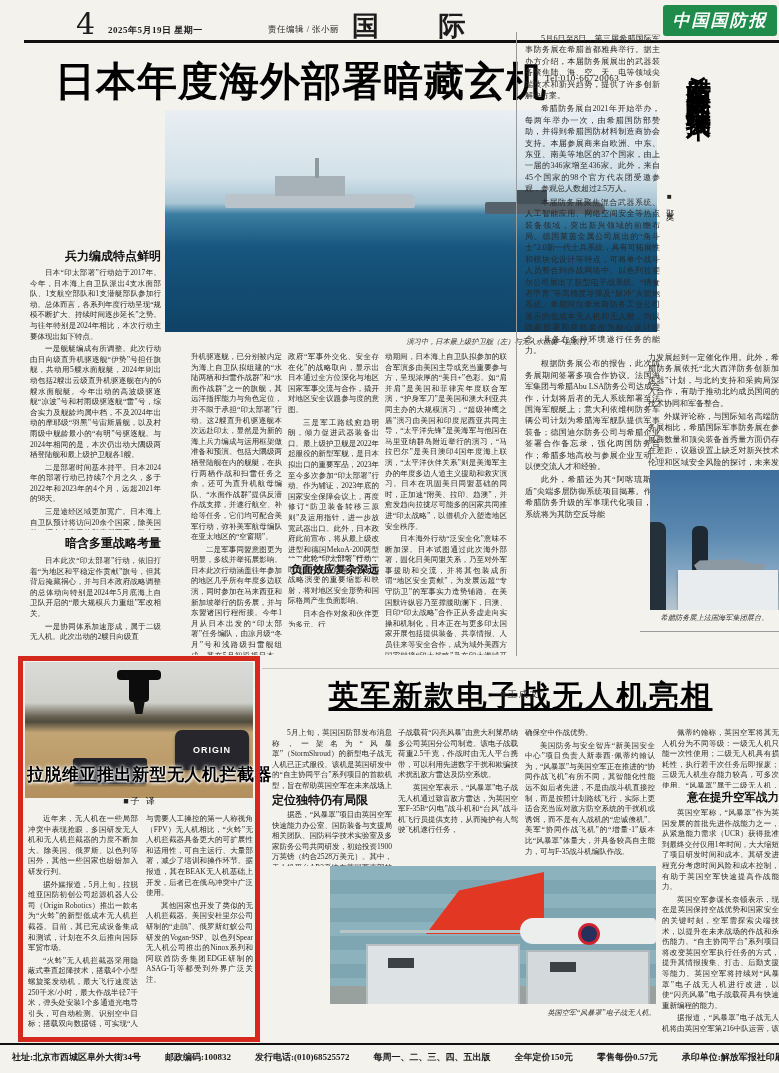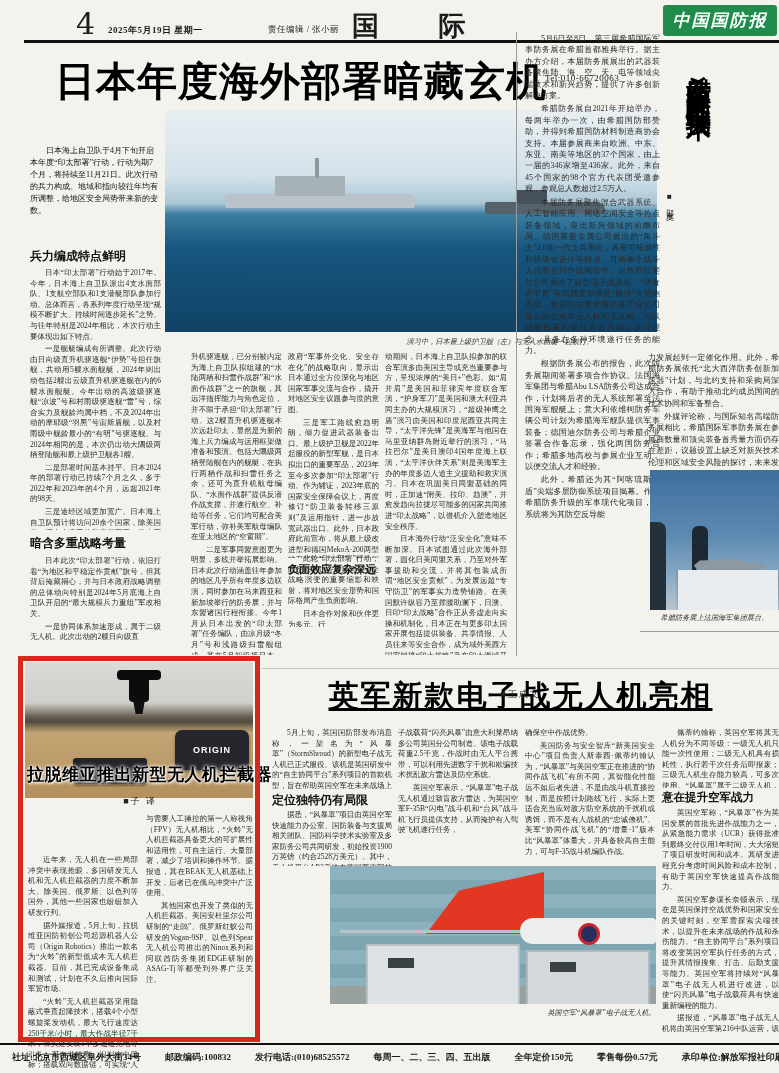--- a/index.html
+++ b/index.html
@@ -63,9 +63,6 @@
   </div>
   <div class="abs caption" style="left:343px;top:337px;width:314px;text-align:center;">演习中，日本最上级护卫舰（左）与无人水面艇一起航行。</div>
 
-  <div class="abs intro" style="left:30px;top:145px;width:131px;height:96px;overflow:hidden;">
-    <p>日本海上自卫队于4月下旬开启本年度“印太部署”行动，行动为期7个月，将持续至11月21日。此次行动的兵力构成、地域和指向较往年均有所调整，给地区安全局势带来新的变数。</p>
-  </div>
   <div class="abs subhead" style="left:30px;top:248px;width:131px;">兵力编成特点鲜明</div>
   <div class="abs col" style="left:30px;top:268px;width:131px;height:262px;">
       <p>日本“印太部署”行动始于2017年。今年，日本海上自卫队派出4支水面部队、1支航空部队和1支潜艇部队参加行动。总体而言，各系列年度行动呈现“规模不断扩大、持续时间逐步延长”之势。与往年特别是2024年相比，本次行动主要体现出如下特点。</p>

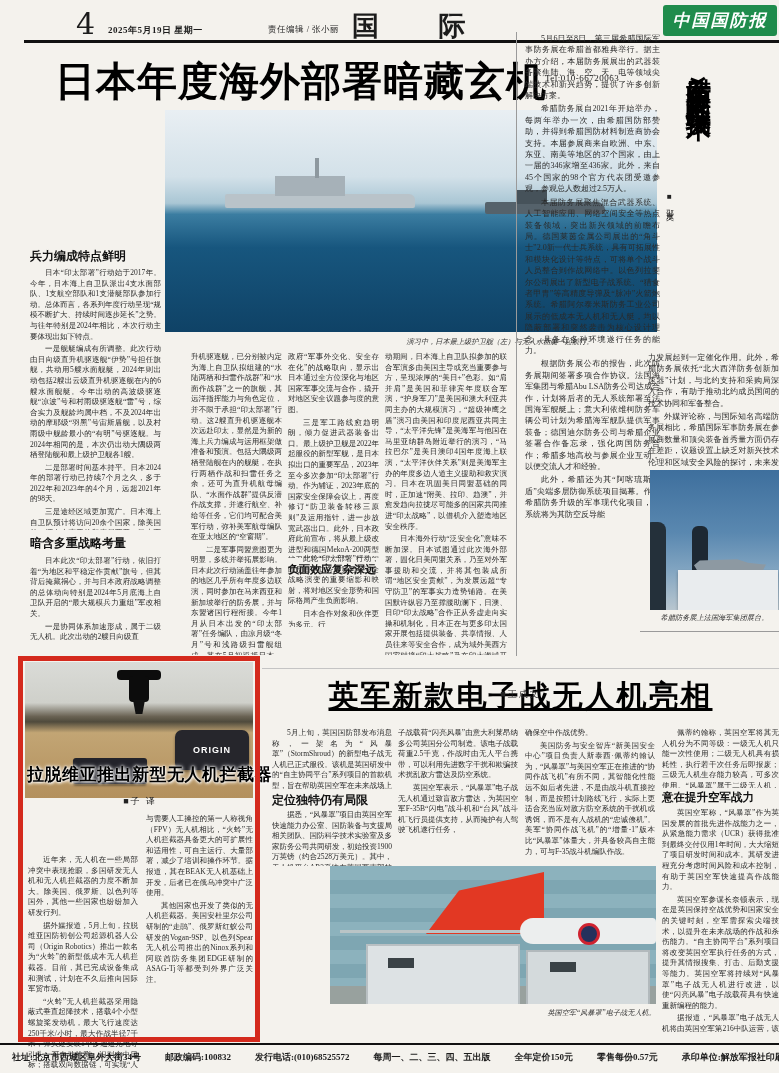--- a/index.html
+++ b/index.html
@@ -21,7 +21,7 @@
   .colg{font-size:8px;line-height:11.4px;}
   .intro{font-size:8px;line-height:12px;color:#111;}
   .intro p{text-indent:2em;margin:0;}
-  .subhead{font-family:"Liberation Sans","DejaVu Sans",sans-serif;font-size:12px;font-weight:900;text-align:left;color:#111;}
+  .subhead{font-family:"Liberation Sans","DejaVu Sans",sans-serif;font-size:12px;font-weight:900;text-align:right;color:#111;}
   .byline{font-size:9px;text-align:center;letter-spacing:2px;color:#222;}
   .caption{font-size:7.2px;color:#333;font-style:italic;}
   .title-main{font-family:"Liberation Sans","DejaVu Sans",sans-serif;font-size:40px;font-weight:900;letter-spacing:1px;color:#000;white-space:nowrap;}

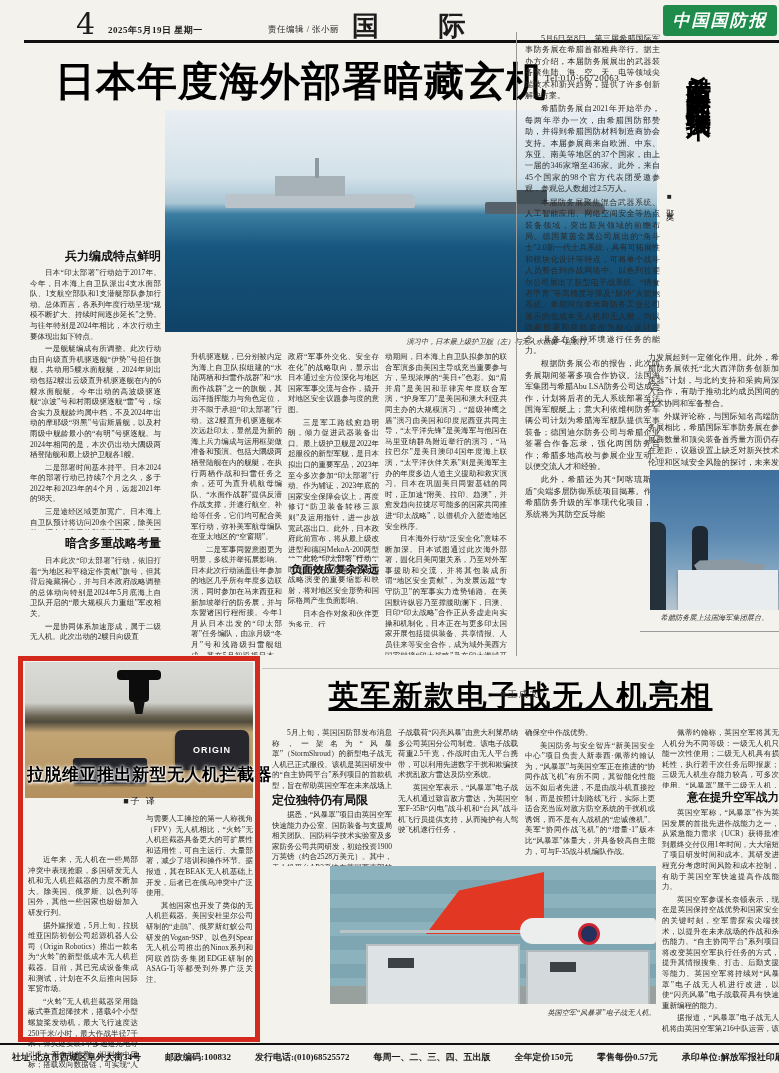--- a/index.html
+++ b/index.html
@@ -172,7 +172,7 @@
   </div>
   <div class="abs title-lv" style="left:27px;top:763px;">拉脱维亚推出新型无人机拦截器</div>
   <div class="abs byline" style="left:27px;top:795px;width:226px;">■子 译</div>
-  <div class="abs col" style="left:28px;top:855px;width:110px;height:216px;">
+  <div class="abs col" style="left:28px;top:814px;width:110px;height:216px;">
       <p>近年来，无人机在一些局部冲突中表现抢眼，多国研发无人机和无人机拦截器的力度不断加大。除美国、俄罗斯、以色列等国外，其他一些国家也纷纷加入研发行列。</p>
       <p>据外媒报道，5月上旬，拉脱维亚国防初创公司起源机器人公司（Origin Robotics）推出一款名为“火蛉”的新型低成本无人机拦截器。目前，其已完成设备集成和测试，计划在不久后推向国际军贸市场。</p>
       <p>“火蛉”无人机拦截器采用隐蔽式垂直起降技术，搭载4个小型螺旋桨发动机，最大飞行速度达250千米/小时，最大作战半径7千米，弹头处安装1个多通道光电导引头，可自动检测、识别空中目标；搭载双向数据链，可实现“人在回路”。其安装在公文包大小的发射器中，首次启动可在5分钟内升空，后续启动时间不超过1分钟。作战时，它锁定敌方无人机目标后，可直接与目标相撞，也可使用机载弹头在目标附近引爆，成本仅相当于目标无人机的1/10。</p>

